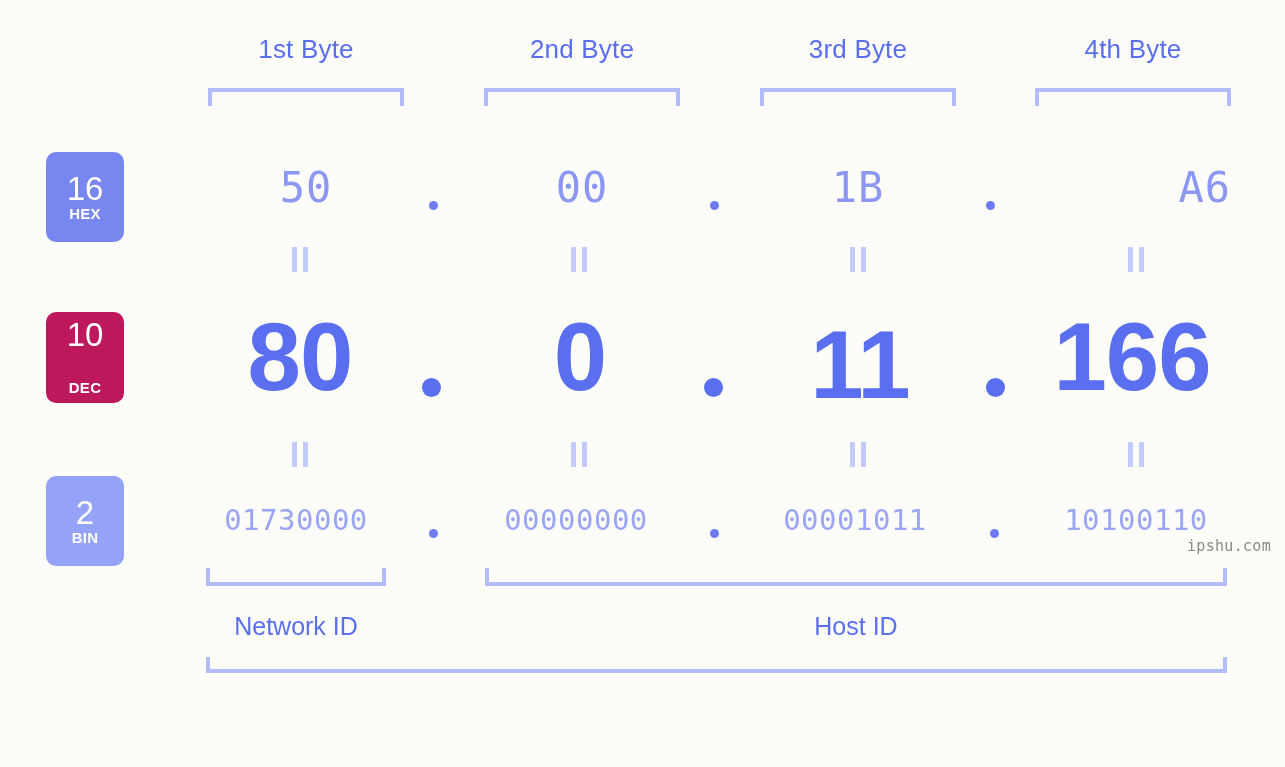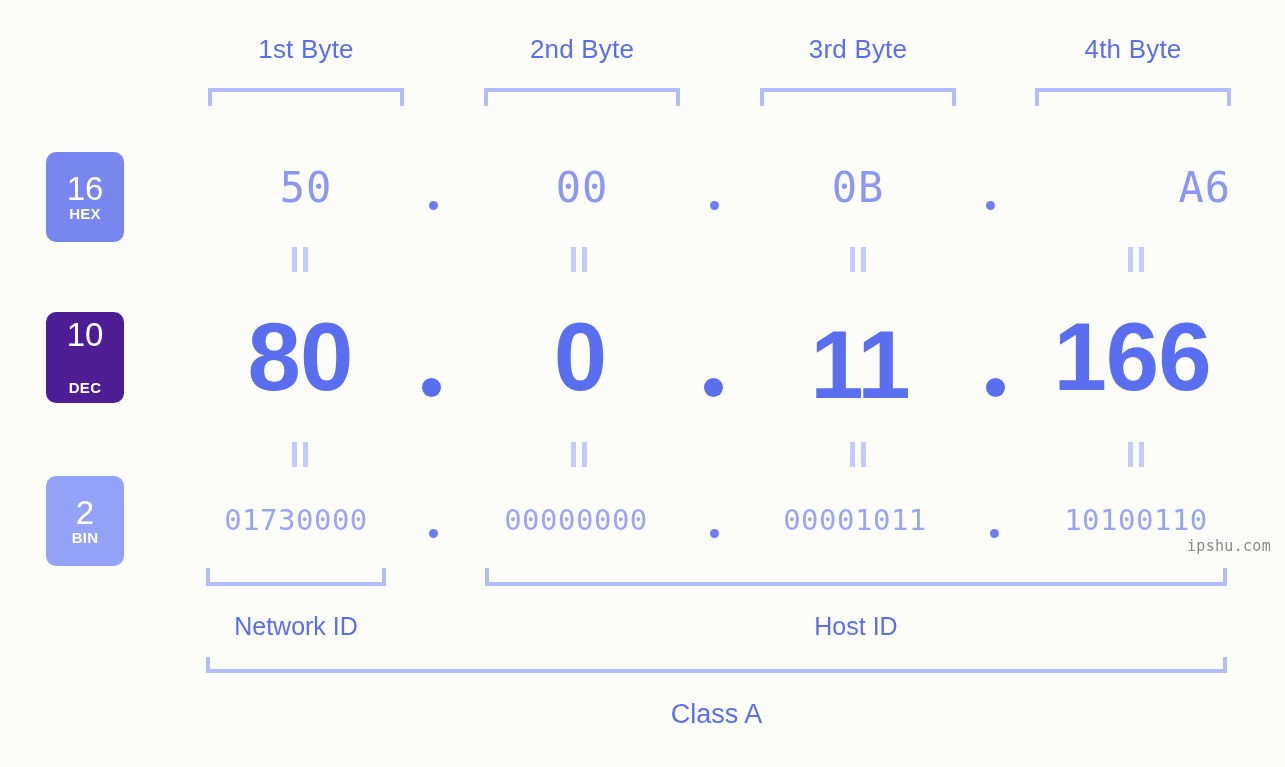--- a/index.html
+++ b/index.html
@@ -190,7 +190,7 @@
     <div class="dot dot-hex" style="left:429px; top:38px;"></div>
     <div class="cell hex-val" style="left:484px; top:0; width:196px;">00</div>
     <div class="dot dot-hex" style="left:710px; top:38px;"></div>
-    <div class="cell hex-val" style="left:760px; top:0; width:196px;">0B</div>
+    <div class="cell hex-val" style="left:760px; top:0; width:196px;">1B</div>
     <div class="dot dot-hex" style="left:986px; top:38px;"></div>
     <div class="cell hex-val" style="left:1035px; top:0; width:196px;text-align:right;">A6</div>
   </div>

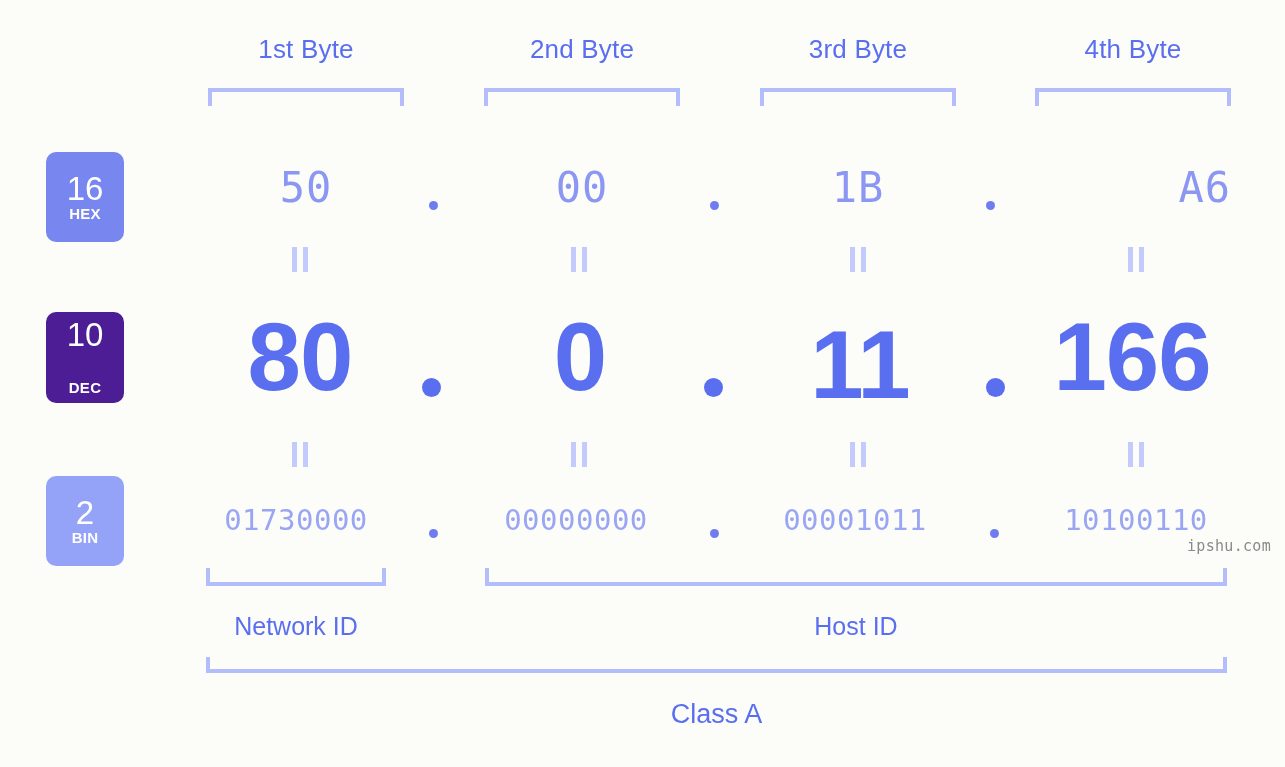--- a/index.html
+++ b/index.html
@@ -175,7 +175,7 @@
     <span class="sys">HEX</span>
   </div>
 
-  <div class="badge" style="top:312px; height:91px; background:#4c1d95;gap:28px;">
+  <div class="badge" style="top:312px; height:91px; background:#be185d;gap:28px;">
     <span class="num">10</span>
     <span class="sys">DEC</span>
   </div>

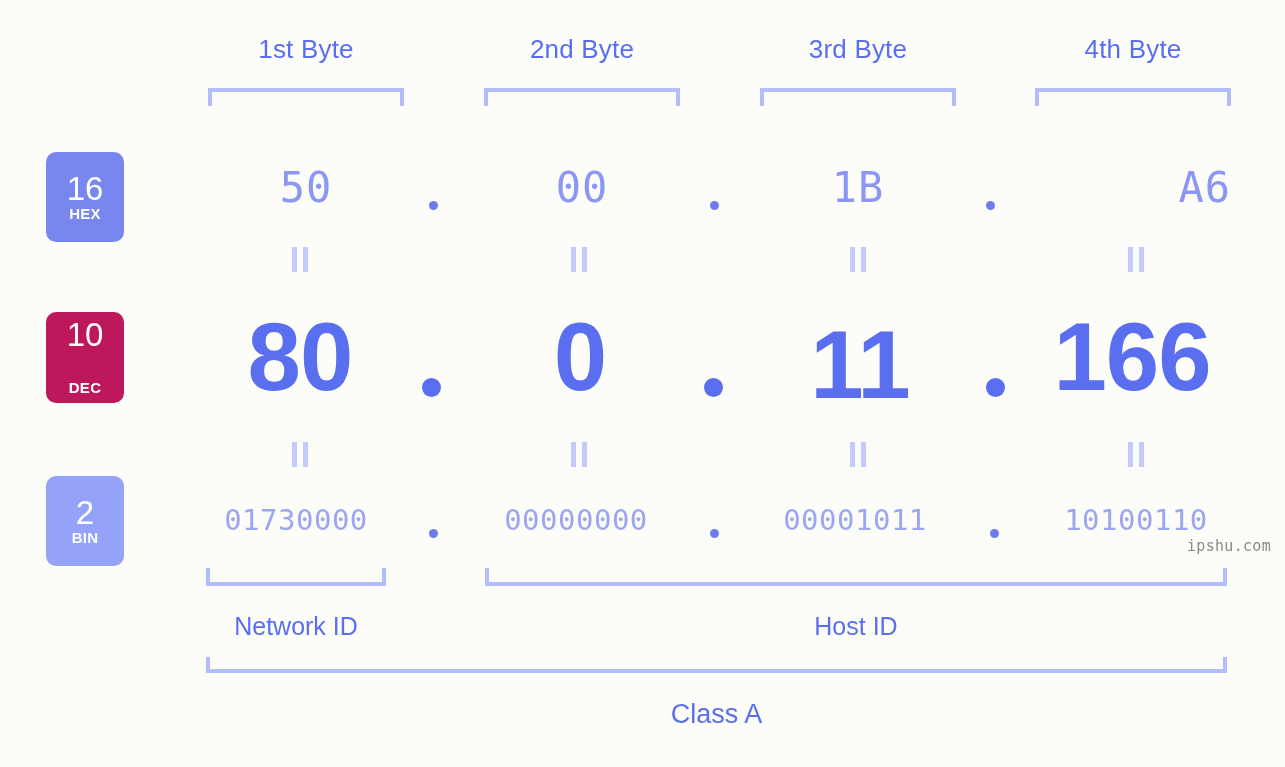--- a/index.html
+++ b/index.html
@@ -256,7 +256,6 @@
   <div class="id-label" style="left:206px; top:612px; width:180px;">Network ID</div>
 
   <div class="bracket-up" style="left:206px; top:657px; width:1021px; height:16px;"></div>
-  <div class="class-label" style="left:206px; top:699px; width:1021px;">Class A</div>
 
   <div class="watermark">ipshu.com</div>
 

